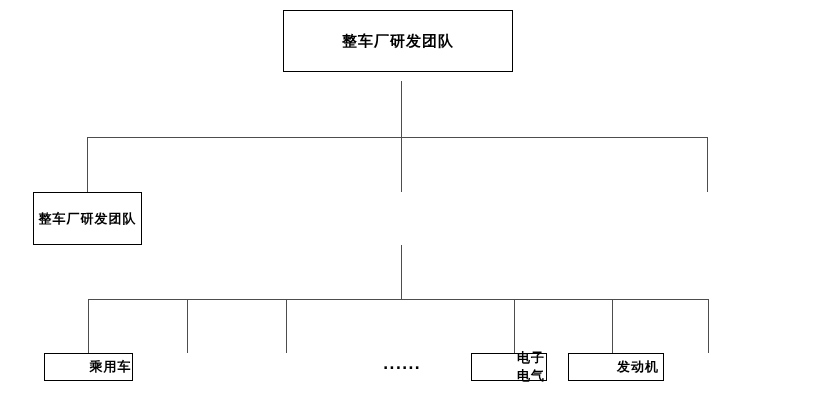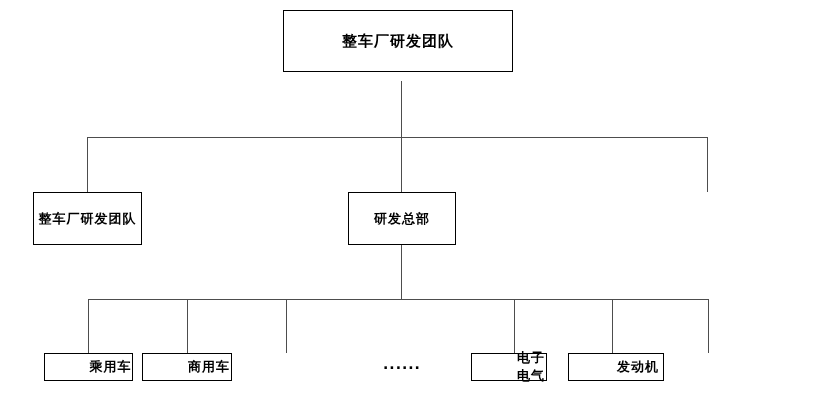--- a/index.html
+++ b/index.html
@@ -102,7 +102,6 @@
   <div class="box root-box">整车厂研发团队</div>
 
   <div class="box l2-box l2-0">整车厂研发团队</div>
-  <div class="box l2-box l2-1">研发总部</div>
 
   <div class="box l3-box l3-0">乘用车</div>
   <div class="box l3-box l3-1">商用车</div>

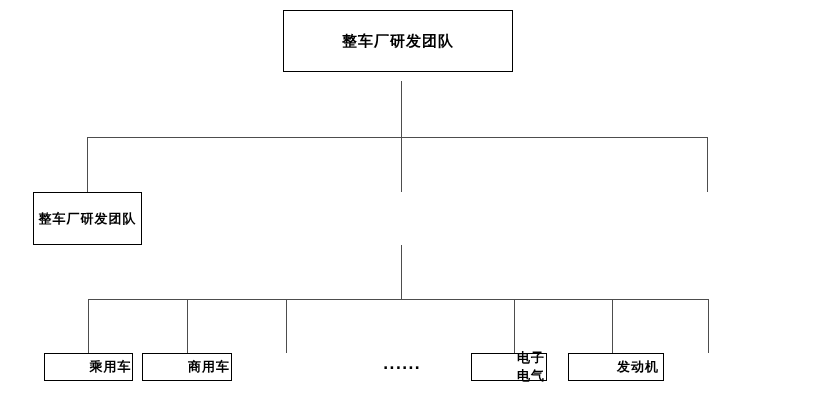--- a/index.html
+++ b/index.html
@@ -104,7 +104,6 @@
   <div class="box l2-box l2-0">整车厂研发团队</div>
 
   <div class="box l3-box l3-0">乘用车</div>
-  <div class="box l3-box l3-1">商用车</div>
 
   <div class="ellipsis">......</div>
 

